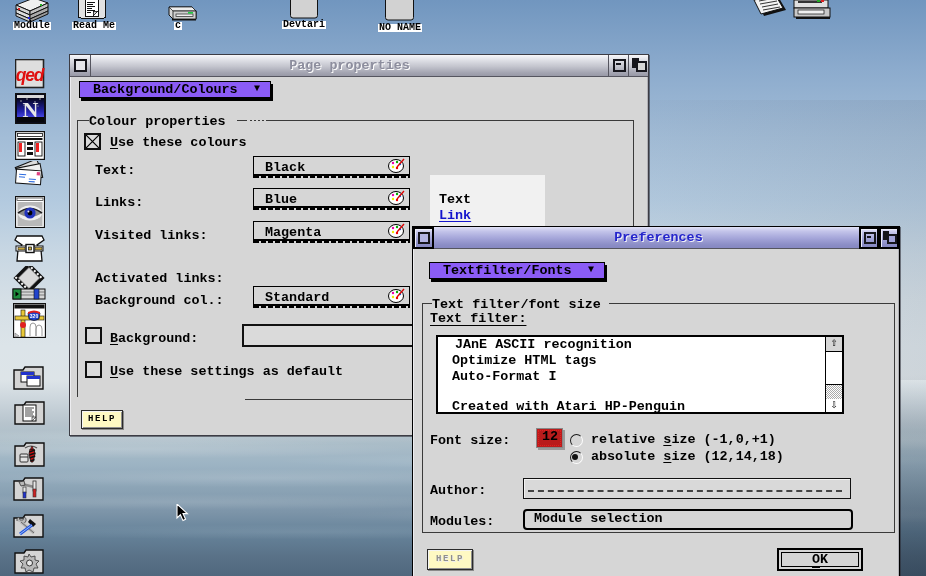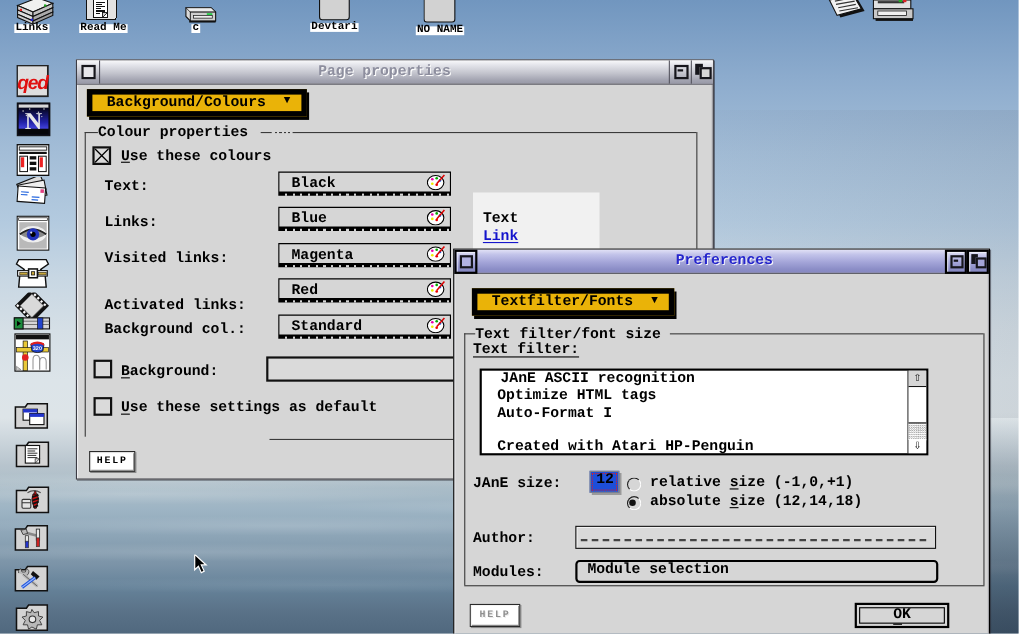--- a/index.html
+++ b/index.html
@@ -64,7 +64,7 @@
  <rect x="27" y="4" width="2" height="2" fill="#2a2"></rect>
  <rect x="15" y="17" width="2" height="2" fill="#22d"></rect>
 </svg>
-<div class="lbl" style="left:13px;top:22px;">Links</div>
+<div class="lbl" style="left:13px;top:22px;">Module</div>
 
 <svg class="abs" style="left:78px;top:0" width="29" height="20" viewBox="0 0 29 20" shape-rendering="crispEdges">
  <rect x="0.5" y="-2" width="27" height="20" rx="2" fill="#e2e2e2" stroke="#111"></rect>

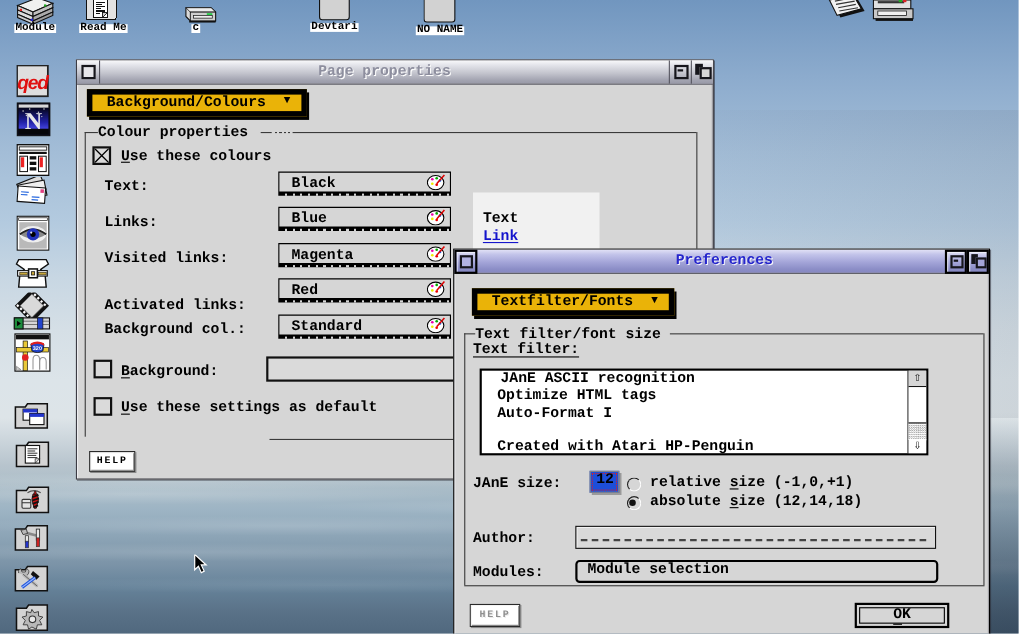--- a/index.html
+++ b/index.html
@@ -37,7 +37,7 @@
 .t2{color:#2525cc;text-shadow:1px 1px 0 #f2f2fa;margin-left:24px;}
 .sq{position:absolute;border:2px solid #16161c;background:transparent;}
 
-.popup{position:absolute;border:5px solid #000000;background:#eab308;box-shadow:2px 3px 0 #000;font-size:13.4px;}
+.popup{position:absolute;border:1px solid #000000;background:#8b5cf6;box-shadow:2px 3px 0 #000;font-size:13.4px;}
 .cb{position:absolute;width:13px;height:13px;border:2px solid #101010;background:#dadada;}
 .txt{position:absolute;font-size:13.4px;color:#000;white-space:pre;}
 .cbtn{position:absolute;height:17px;border:1px solid #000;border-bottom:4px solid #000;background:#d6d6d6;font-size:13.4px;}

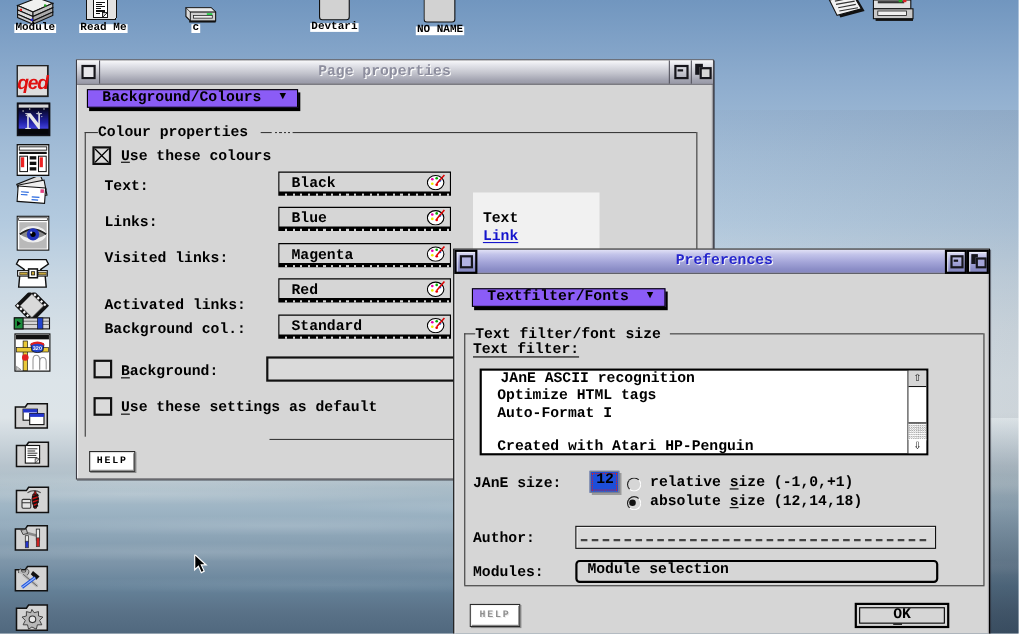--- a/index.html
+++ b/index.html
@@ -387,18 +387,6 @@
         <line x1="16" y1="1" x2="9" y2="9" stroke="#d00" stroke-width="1.4"></line>
       </svg>
     </div>
- <div class="cbtn" style="left:183px;top:198px;width:155px;">
-      <span style="position:absolute;left:11px;top:3px;">Red</span>
-      <svg style="position:absolute;right:3px;top:1px" width="18" height="15" viewBox="0 0 18 15">
-        <ellipse cx="8" cy="8" rx="7.5" ry="6.5" fill="#fff" stroke="#000" stroke-width="1"></ellipse>
-        <circle cx="5" cy="5" r="1.2" fill="#e0a"></circle>
-        <circle cx="9" cy="4" r="1.2" fill="#0a0"></circle>
-        <circle cx="12" cy="6" r="1.2" fill="#06e"></circle>
-        <circle cx="5" cy="9" r="1.2" fill="#ee0"></circle>
-        <circle cx="9" cy="10" r="1.2" fill="#e00"></circle>
-        <line x1="16" y1="1" x2="9" y2="9" stroke="#d00" stroke-width="1.4"></line>
-      </svg>
-    </div>
  <div class="cbtn" style="left:183px;top:231px;width:155px;">
       <span style="position:absolute;left:11px;top:3px;">Standard</span>
       <svg style="position:absolute;right:3px;top:1px" width="18" height="15" viewBox="0 0 18 15">

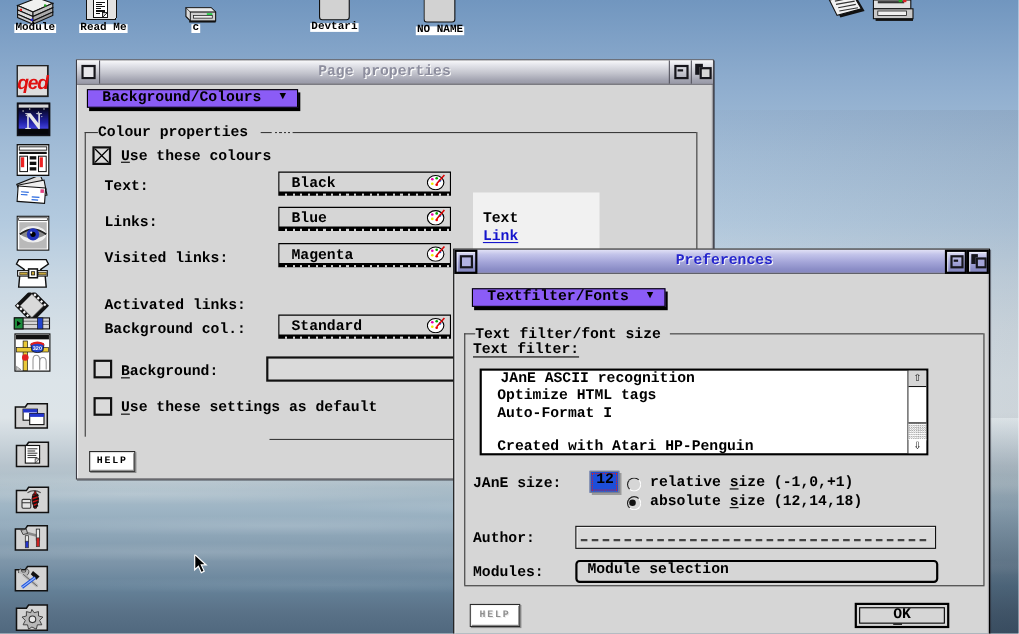--- a/index.html
+++ b/index.html
@@ -42,7 +42,7 @@
 .txt{position:absolute;font-size:13.4px;color:#000;white-space:pre;}
 .cbtn{position:absolute;height:17px;border:1px solid #000;border-bottom:4px solid #000;background:#d6d6d6;font-size:13.4px;}
 .cbtn::after{content:"";position:absolute;left:0;right:0;bottom:-4px;height:2px;background:repeating-linear-gradient(90deg,transparent 0 5px,#d6d6d6 5px 7px);}
-.hbtn{position:absolute;width:40px;height:17px;background:#ffffff;border:1px solid #2a2a2a;box-shadow:inset 1px 1px 0 #f4f4f4,inset -1px -1px 0 #909090,1px 1px 0 #8a8a8a;font-size:9px;letter-spacing:1.6px;text-align:center;line-height:17px;}
+.hbtn{position:absolute;width:40px;height:17px;background:#fef9c3;border:1px solid #2a2a2a;box-shadow:inset 1px 1px 0 #f4f4f4,inset -1px -1px 0 #909090,1px 1px 0 #8a8a8a;font-size:9px;letter-spacing:1.6px;text-align:center;line-height:17px;}
 .radio{position:absolute;width:11px;height:11px;border-radius:50%;border:1.6px solid;border-color:#1a1a1a #fdfdfd #fdfdfd #1a1a1a;background:transparent;}
 u{text-decoration:underline;text-underline-offset:2px;}
 </style></head>

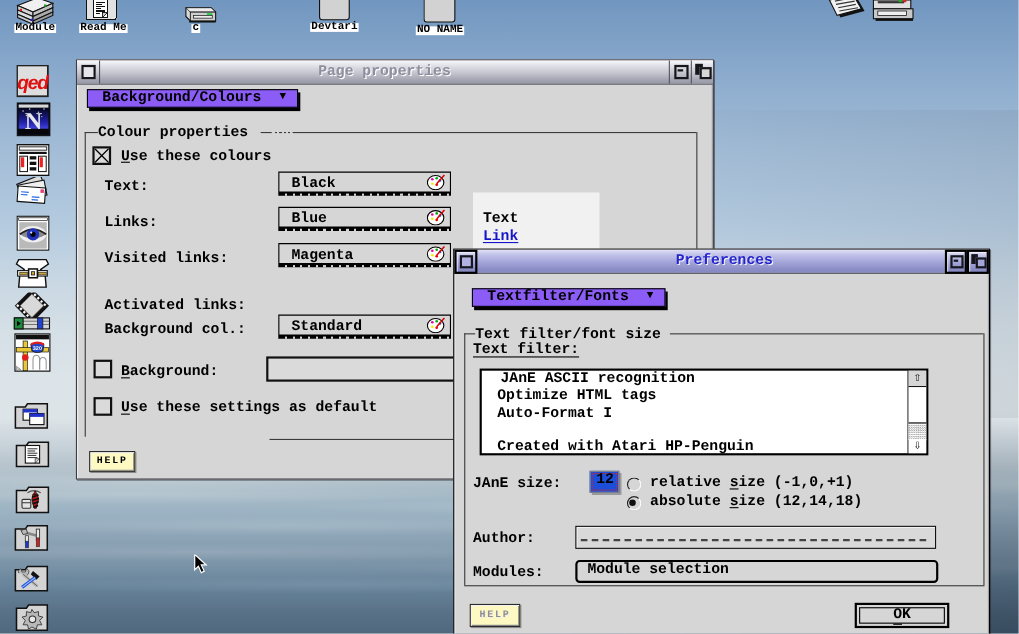--- a/index.html
+++ b/index.html
@@ -458,7 +458,7 @@
   </div>
  </div>
 
- <div class="txt" style="left:17px;top:206px;">JAnE size:</div>
+ <div class="txt" style="left:17px;top:206px;">Font size:</div>
  <div class="abs" style="left:123px;top:201px;width:25px;height:18px;background:#1d4ed8;border:1px solid #888;outline:1.5px dotted #e02020;outline-offset:-3px;box-shadow:2px 2px 0 #9a9a9a;">
    <span class="txt" style="left:5px;top:0px;">12</span>
  </div>

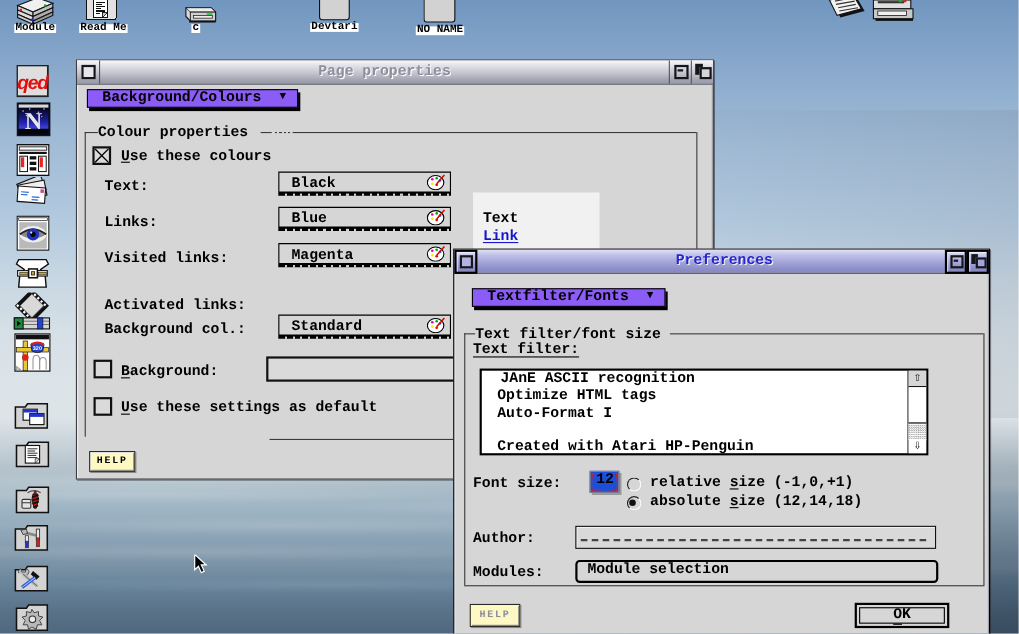--- a/index.html
+++ b/index.html
@@ -459,7 +459,7 @@
  </div>
 
  <div class="txt" style="left:17px;top:206px;">Font size:</div>
- <div class="abs" style="left:123px;top:201px;width:25px;height:18px;background:#1d4ed8;border:1px solid #888;outline:1.5px dotted #e02020;outline-offset:-3px;box-shadow:2px 2px 0 #9a9a9a;">
+ <div class="abs" style="left:123px;top:201px;width:25px;height:18px;background:#b91c1c;border:1px solid #888;outline:1.5px dotted #e02020;outline-offset:-3px;box-shadow:2px 2px 0 #9a9a9a;">
    <span class="txt" style="left:5px;top:0px;">12</span>
  </div>
  <div class="radio" style="left:157px;top:207px;"></div>

